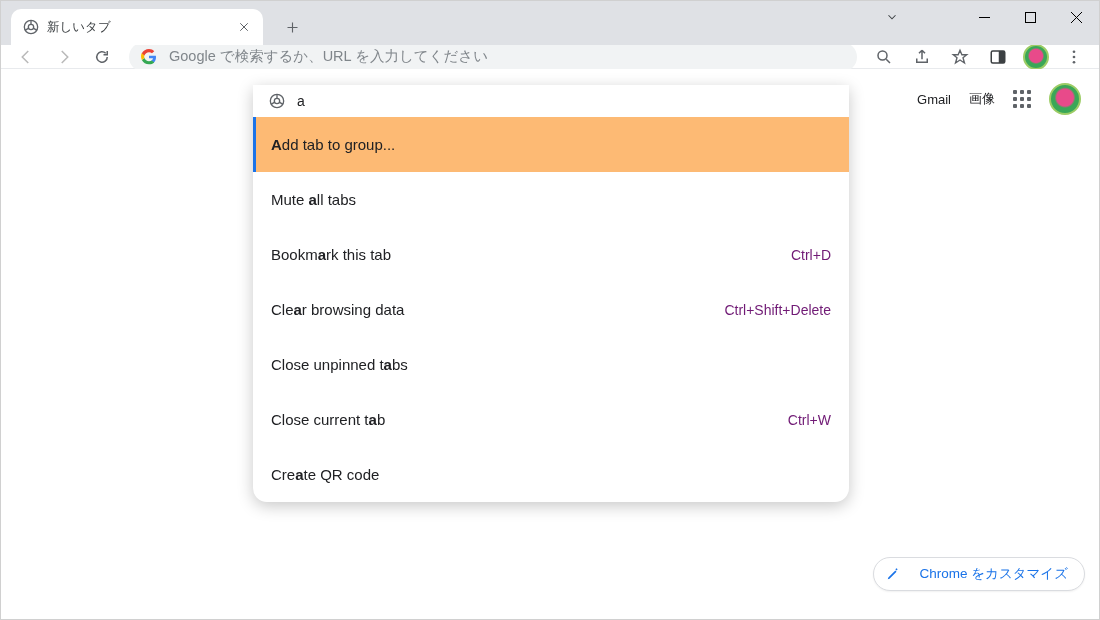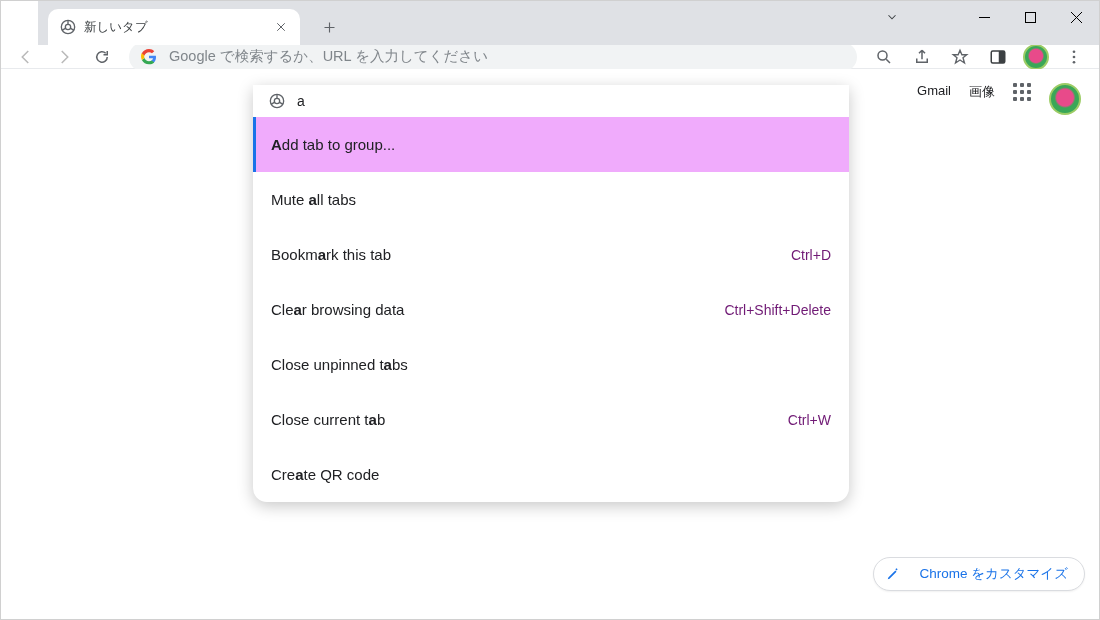--- a/index.html
+++ b/index.html
@@ -7,7 +7,7 @@
   .window { width: 1100px; height: 620px; border: 1px solid #d0d0d0; position: relative; background: #fff; }
 
   
-  .tabstrip { height: 44px; background: #dfe1e5; display: flex; align-items: flex-end; position: relative; margin-left: 37px; }
+  .tabstrip { height: 44px; background: #dfe1e5; display: flex; align-items: flex-end; position: relative; }
   .tab { background: #fff; height: 36px; width: 252px; margin-left: 10px; border-radius: 10px 10px 0 0; display: flex; align-items: center; padding: 0 10px 0 12px; font-size: 12.5px; color: #3c4043; position: relative; }
   .tab .favicon { width: 16px; height: 16px; margin-right: 8px; display:flex; align-items:center; justify-content:center; }
   .tab .close { margin-left: auto; width: 18px; height: 18px; display:flex; align-items:center; justify-content:center; color:#5f6368; border-radius:50%; }

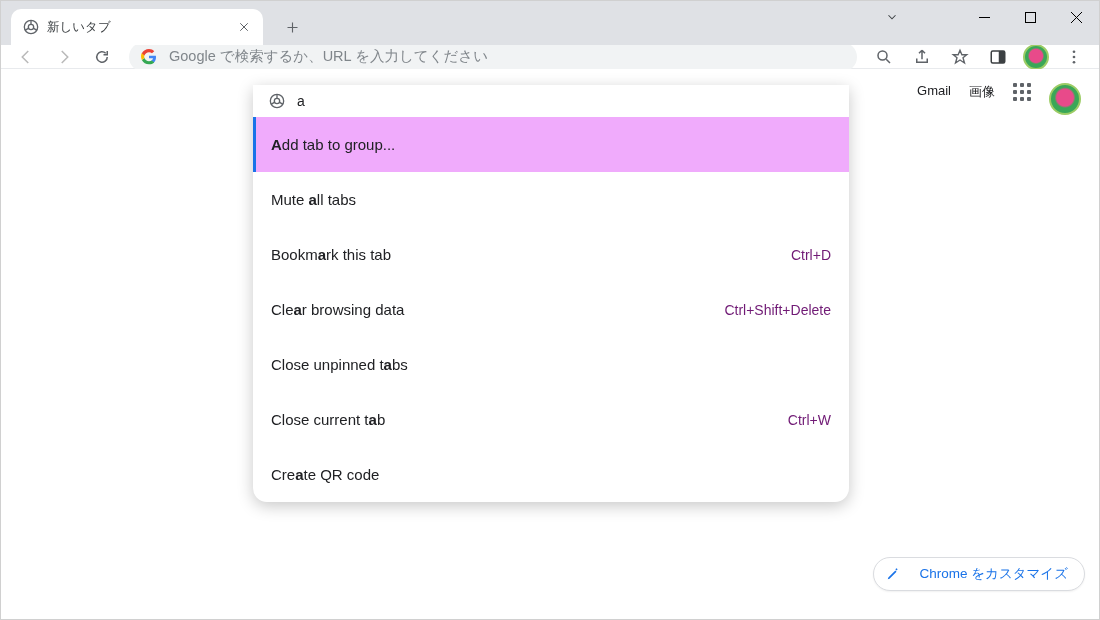--- a/index.html
+++ b/index.html
@@ -27,7 +27,7 @@
 
   
   .ntp { position: relative; height: calc(620px - 44px - 40px - 2px); background:#fff; }
-  .ntp-topright { position:absolute; top:14px; right:18px; display:flex; align-items:flex-start; gap:18px; font-size:13px; color:#202124; }
+  .ntp-topright { position:absolute; top:14px; right:18px; display:flex; align-items:center; gap:18px; font-size:13px; color:#202124; }
   .apps-grid { width:18px; height:18px; display:grid; grid-template-columns:repeat(3,4px); grid-template-rows:repeat(3,4px); gap:3px; }
   .apps-grid span { background:#5f6368; width:4px; height:4px; border-radius:1px; }
   .ntp-avatar { width:32px; height:32px; border-radius:50%; background: radial-gradient(circle at 50% 45%, #e84a8a 0 40%, #3aa757 50% 100%); border:2px solid #9ccc65; }

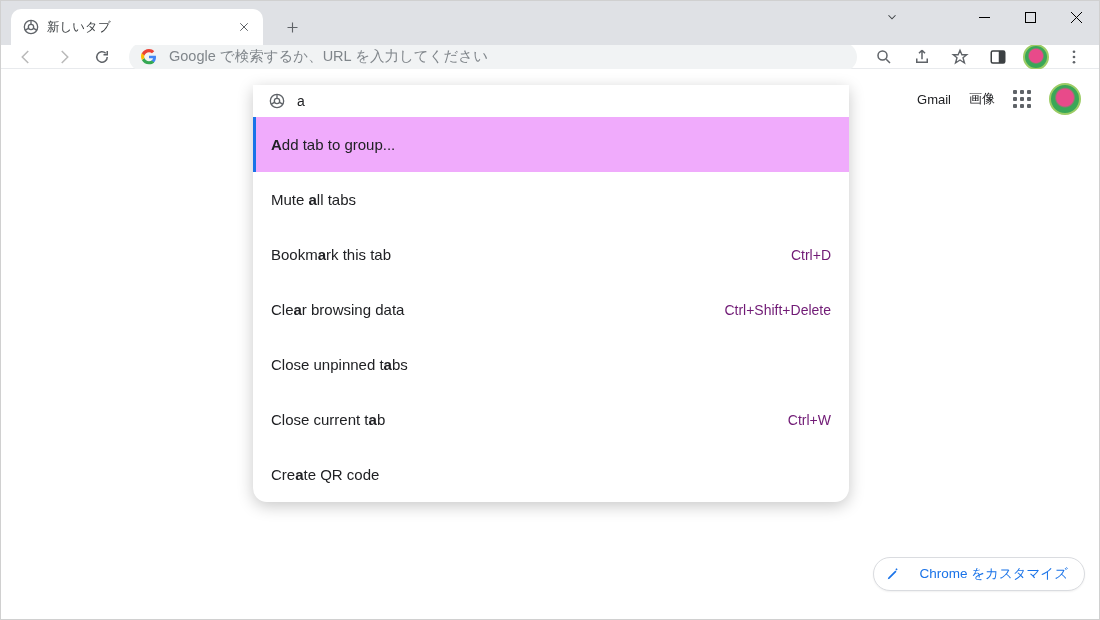--- a/index.html
+++ b/index.html
@@ -41,7 +41,7 @@
   .dd-item { min-height:55px; display:flex; align-items:center; padding:0 18px; font-size:15px; color:#202124; justify-content:space-between; }
   .dd-item .left { display:flex; align-items:center; }
   .dd-item .shortcut { color:#701a75; font-size:14px; }
-  .dd-item.selected { background:#f0abfc; position:relative; }
+  .dd-item.selected { background:#fdba74; position:relative; }
   .dd-item.selected::before { content:""; position:absolute; left:0; top:0; bottom:0; width:3px; background:#1a73e8; }
   .dd-item b { font-weight:600; }
 

